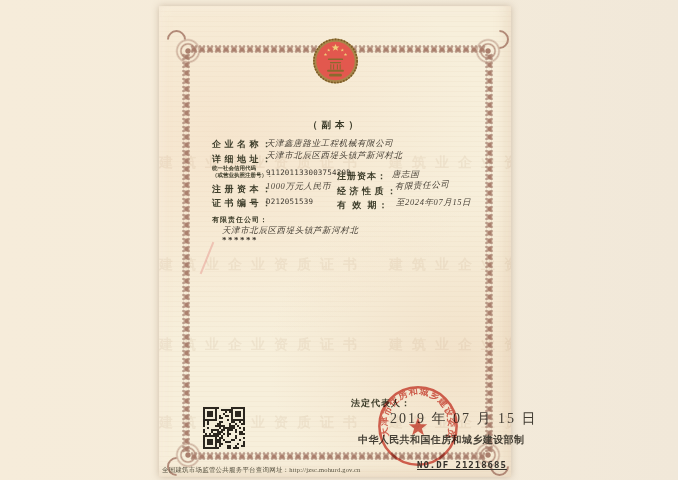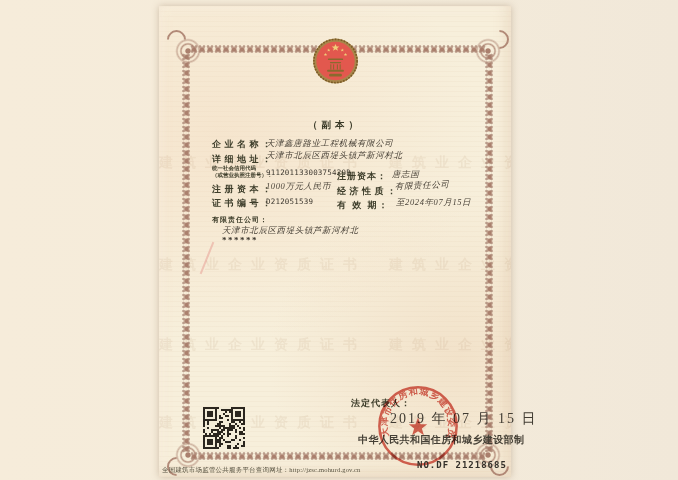--- a/index.html
+++ b/index.html
@@ -59,7 +59,7 @@
   .qr svg{display:block;width:42px;height:42px;fill:#2b261f;}
   .foot-left{position:absolute;left:3px;top:460px;font-size:6.5px;color:#55503f;letter-spacing:.2px;white-space:nowrap;}
   .foot-right{position:absolute;left:258px;top:454px;font-family:"DejaVu Sans Mono",monospace;
-    font-weight:bold;font-size:9px;letter-spacing:1px;color:#33302a;white-space:nowrap;}
+    font-weight:bold;font-size:9px;letter-spacing:1px;color:#33302a;white-space:nowrap;text-decoration:underline;}
   .crease{position:absolute;left:47px;top:235px;width:2px;height:34px;
     background:rgba(226,130,124,.38);transform:rotate(22deg);}
 </style>

